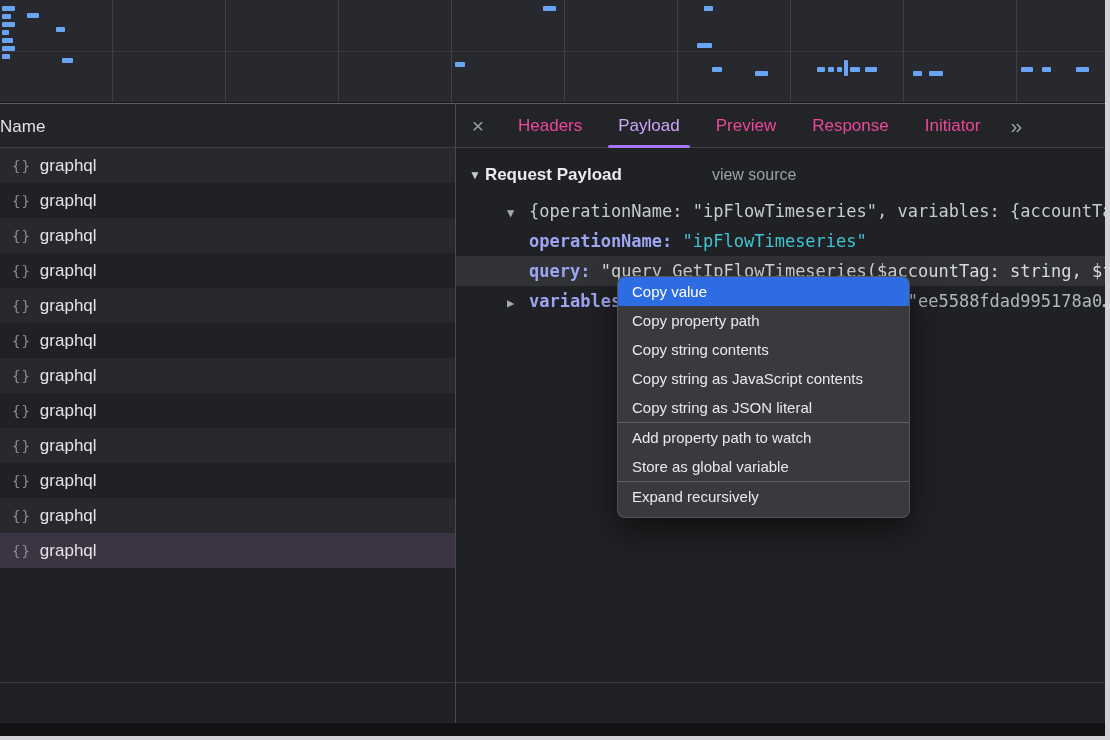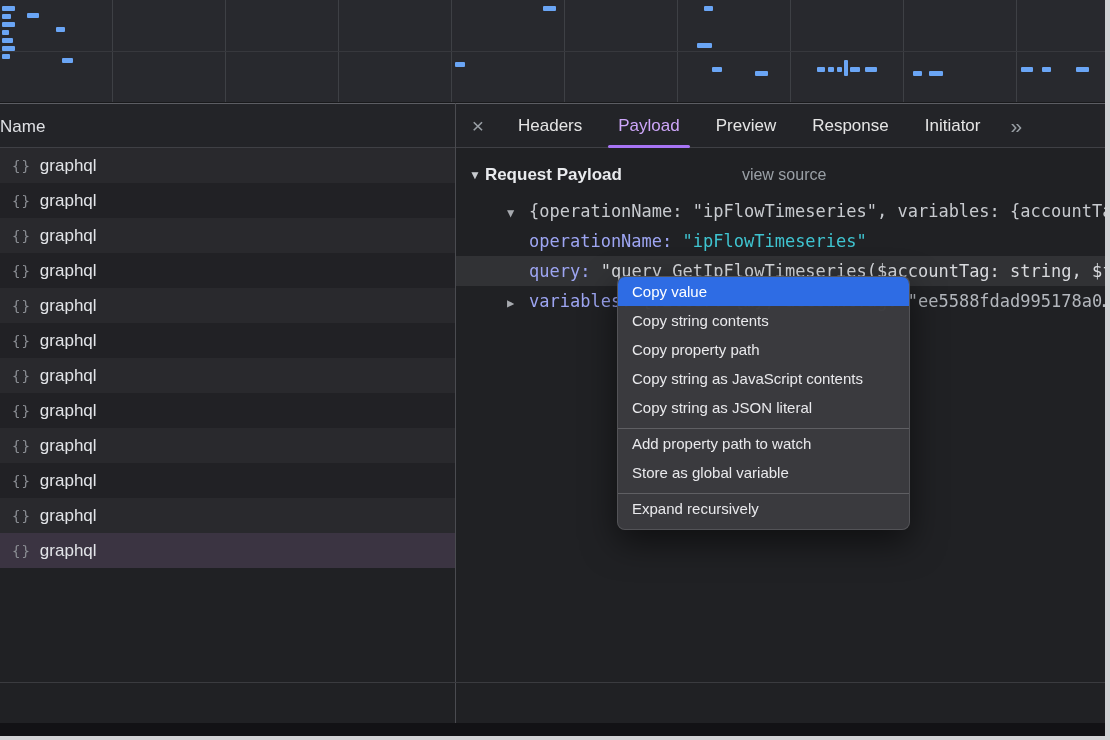--- a/index.html
+++ b/index.html
@@ -58,7 +58,7 @@
     box-sizing:border-box;white-space:nowrap;
   }
   .close-btn{width:44px;display:flex;align-items:center;justify-content:center;color:#9aa0a6;font-size:21px;cursor:default;}
-  .tab{position:relative;display:flex;align-items:center;padding:0 18px;color:#e5e5e5;font-size:17px;cursor:default;}
+  .tab{position:relative;display:flex;align-items:center;padding:0 18px;color:#ec4899;font-size:17px;cursor:default;}
   .tab.selected{color:var(--accent-purple-text,#cda6f9);}
   .tab.selected::after{
     content:"";position:absolute;left:8px;right:8px;bottom:-1px;height:3px;

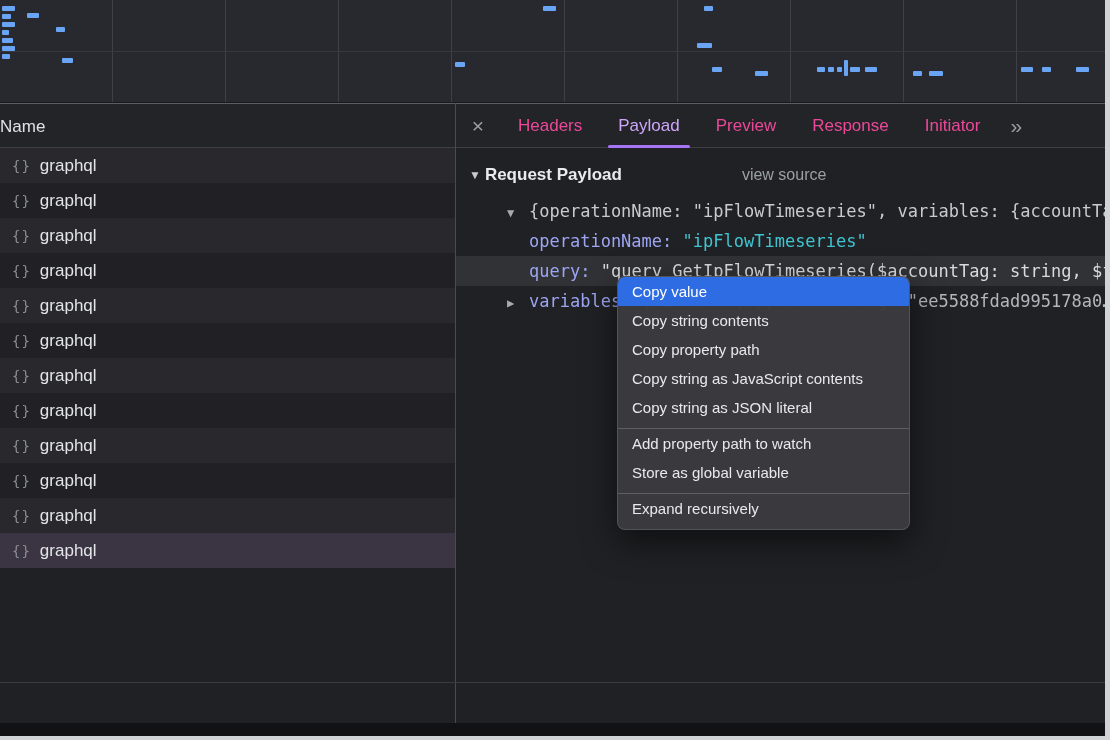--- a/index.html
+++ b/index.html
@@ -71,7 +71,7 @@
   .section-row{display:flex;align-items:center;padding:17px 0 6px 13px;}
   .section-expander{color:#c7cace;font-size:12px;margin-right:4px;}
   .section-title{font-weight:bold;font-size:17px;color:#e8eaed;}
-  .view-source{margin-left:120px;color:#9aa0a6;font-size:16px;cursor:default;}
+  .view-source{margin-left:90px;color:#9aa0a6;font-size:16px;cursor:default;}
 
   .tree{font-family:"DejaVu Sans Mono",monospace;font-size:17px;color:#c7cacf;margin-top:5px;}
   .tree-row{height:30px;line-height:30px;white-space:nowrap;overflow:hidden;padding-left:51px;}

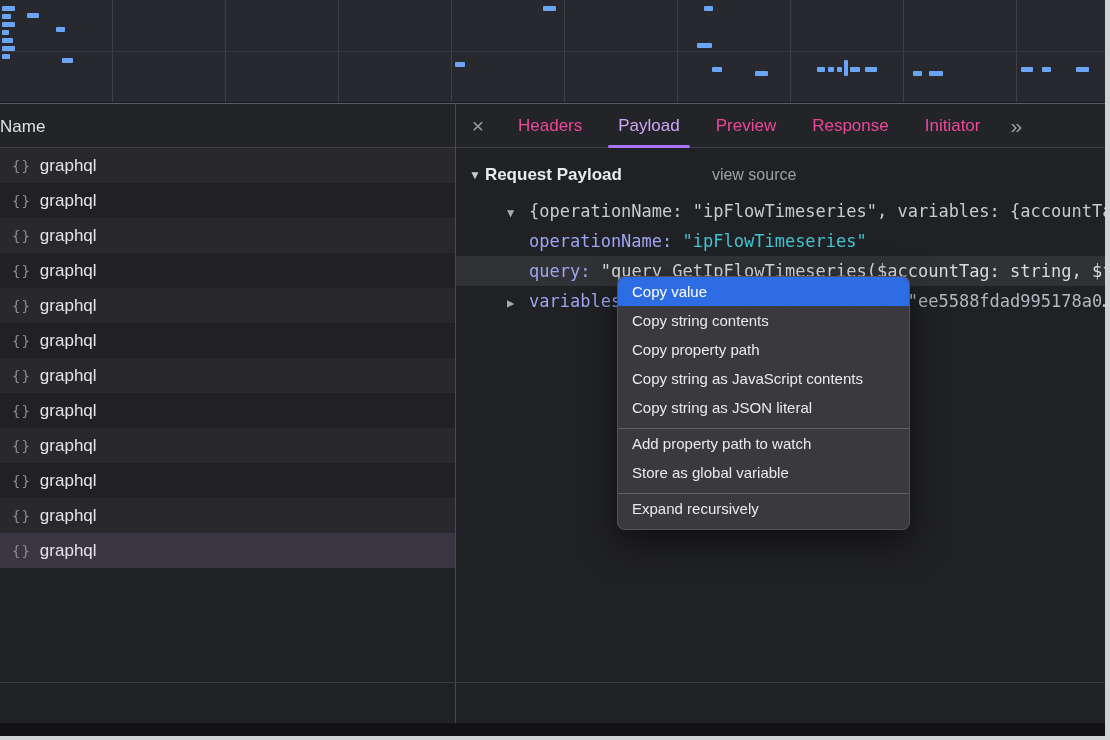--- a/index.html
+++ b/index.html
@@ -77,7 +77,7 @@
   .tree-row{height:30px;line-height:30px;white-space:nowrap;overflow:hidden;padding-left:51px;}
   .tree-row.highlight{background:rgba(255,255,255,.08);}
   .expander-slot{display:inline-block;width:22px;color:#a7aaaf;font-size:12px;}
-  .key{color:var(--json-key-purple,#9da5f2);}
+  .key{color:var(--json-key-purple,#9da5f2);font-weight:bold;}
   .val-string{color:var(--json-string-cyan,#3fc4d0);}
   .val-plain{color:#d8dade;}
   .val-preview{color:#b3b7bd;}

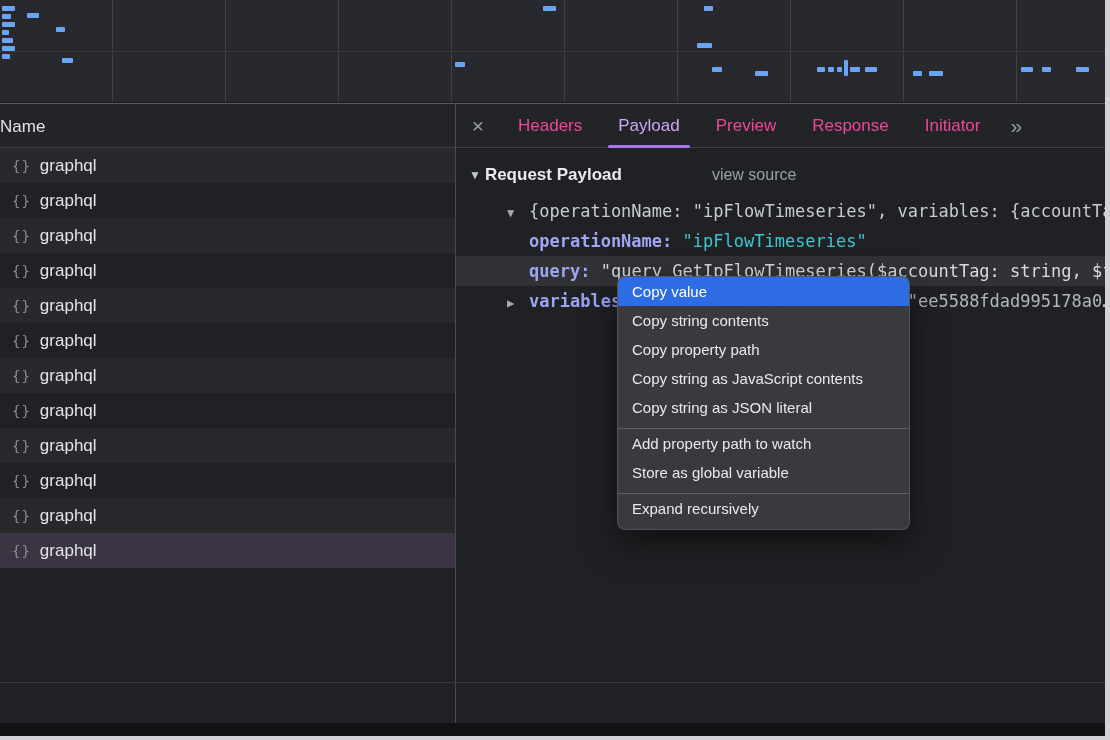--- a/index.html
+++ b/index.html
@@ -241,10 +241,10 @@
         <span>Copy value</span>
       </div>
       <div class="menu-item">
+        <span>Copy property path</span>
+      </div>
+      <div class="menu-item">
         <span>Copy string contents</span>
-      </div>
-      <div class="menu-item">
-        <span>Copy property path</span>
       </div>
       <div class="menu-item">
         <span>Copy string as JavaScript contents</span>

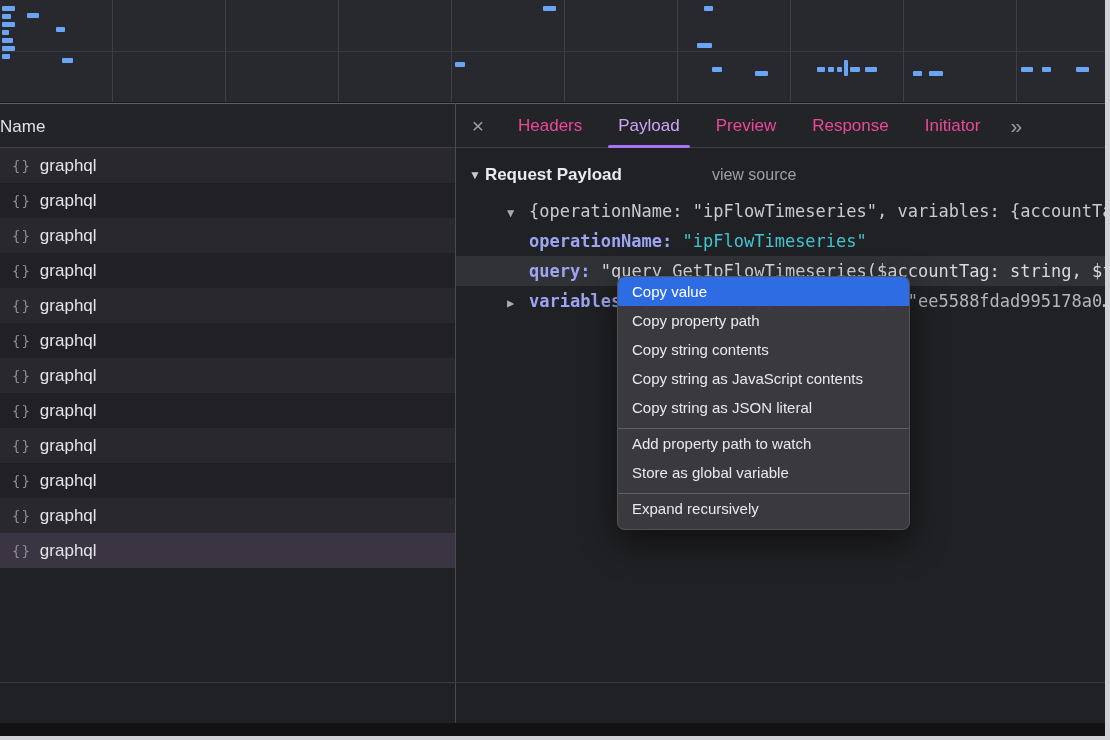--- a/index.html
+++ b/index.html
@@ -97,7 +97,7 @@
   }
   .menu-item{height:29px;line-height:29px;padding:0 14px;cursor:default;}
   .menu-item.highlighted{background:var(--menu-highlight-blue,#2e6ce4);color:#ffffff;}
-  .menu-item.sep-above{border-top:1px solid #5f5f63;margin-top:6px;}
+  .menu-item.sep-above{border-top:1px solid #5f5f63;margin-top:0;}
 </style>
 </head>
 <body>

